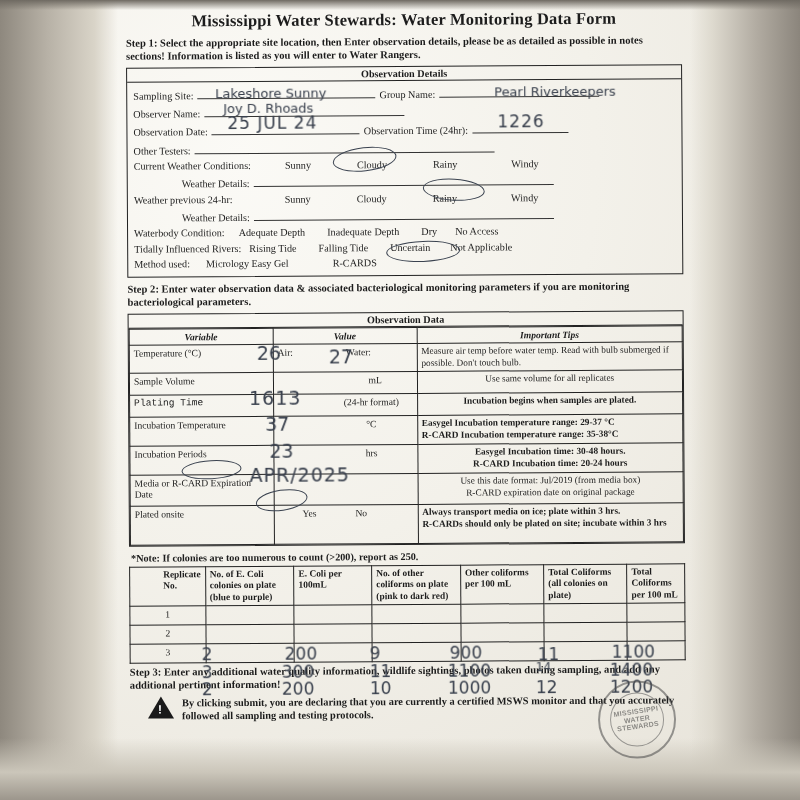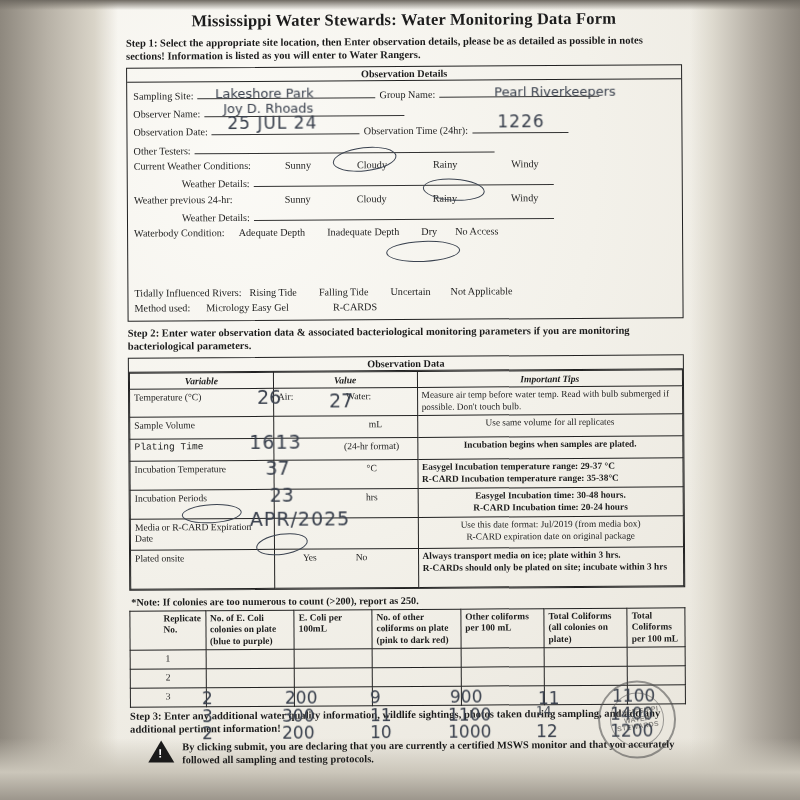--- a/index.html
+++ b/index.html
@@ -179,7 +179,7 @@
           <span class="opt" style="margin-left:44px;">R-CARDS</span>
         </div>
 
-        <span class="hw blur" style="left:88px;top:2px;font-size:13px;">Lakeshore Park</span>
+        <span class="hw blur" style="left:88px;top:2px;font-size:13px;">Lakeshore Sunny</span>
         <span class="hw blur" style="left:330px;top:2px;font-size:13px;margin-left:37px;">Pearl Riverkeepers</span>
         <span class="hw blur" style="left:96px;top:17px;font-size:13px;">Joy D. Rhoads</span>
         <span class="hw blur" style="left:100px;top:29px;font-size:17px;letter-spacing:1px;">25 JUL 24</span>

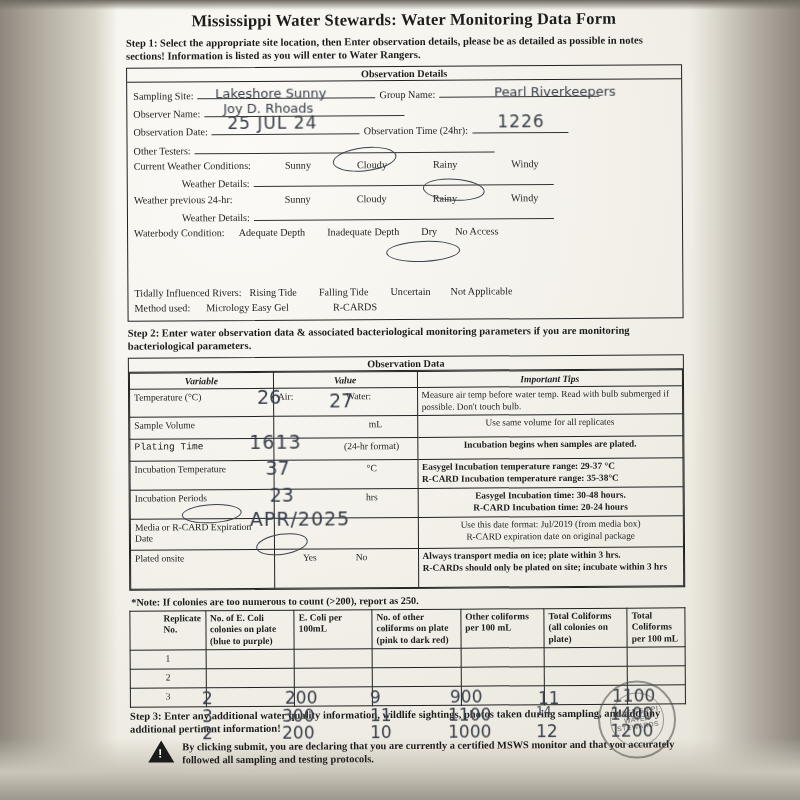--- a/index.html
+++ b/index.html
@@ -168,7 +168,7 @@
         <div class="row">
           <span class="lbl">Tidally Influenced Rivers:</span>
           <span class="opt" style="margin-left:8px;">Rising Tide</span>
-          <span class="opt" style="margin-left:22px;margin-top:44px;">Falling Tide</span>
+          <span class="opt" style="margin-left:22px;">Falling Tide</span>
           <span class="opt" style="margin-left:22px;">Uncertain</span>
           <span class="opt" style="margin-left:20px;">Not Applicable</span>
         </div>

